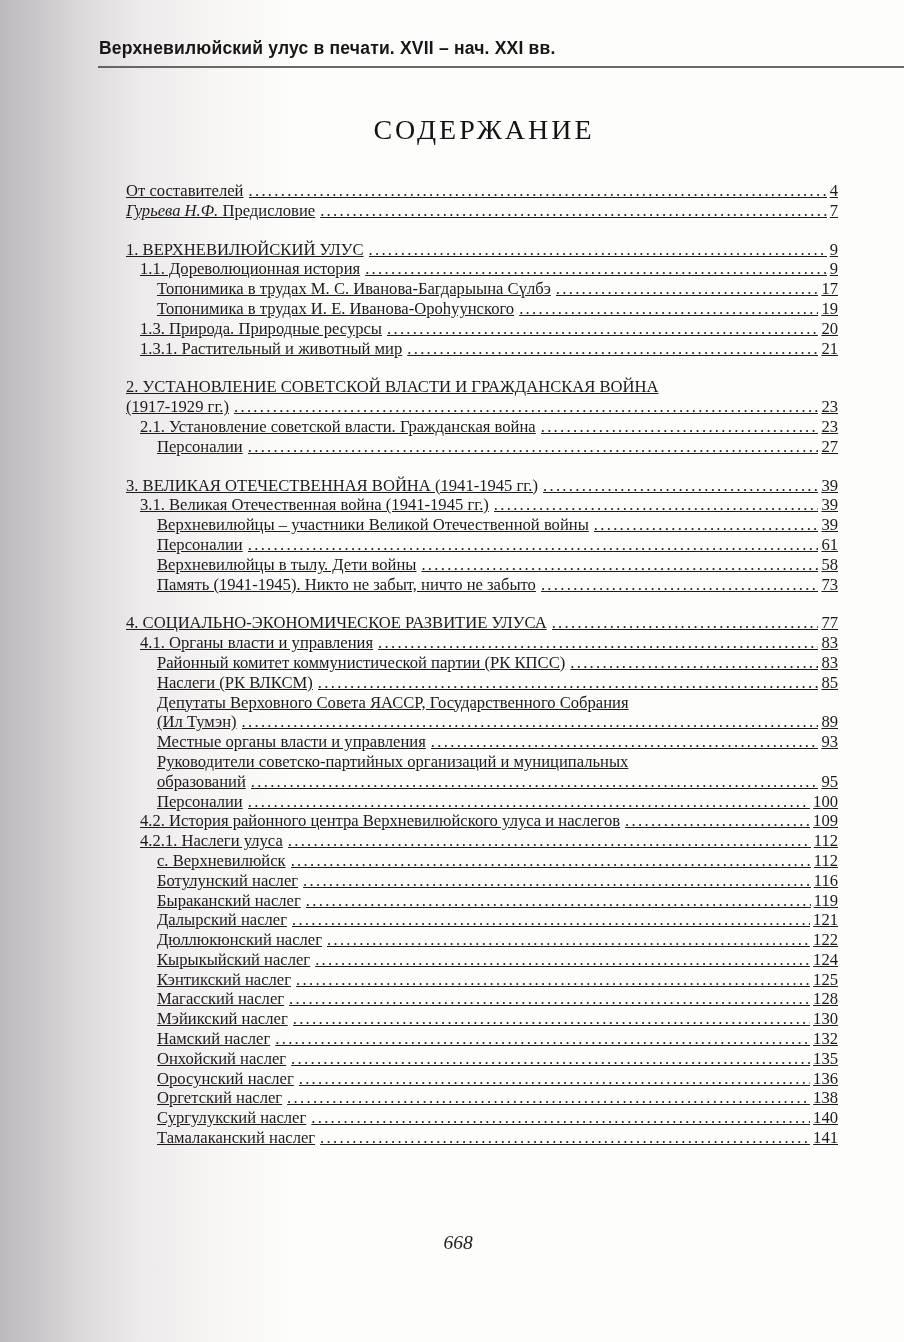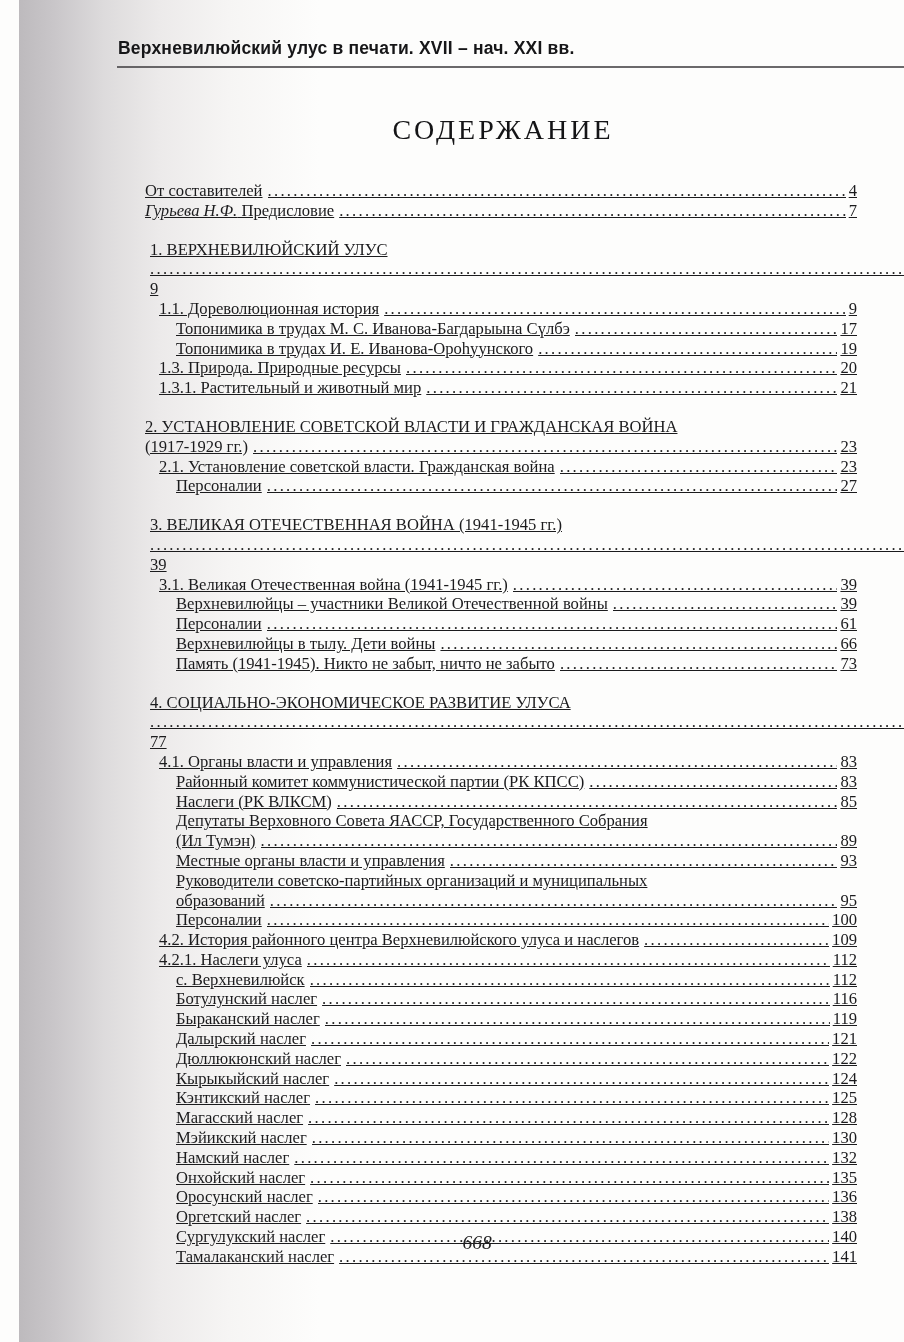--- a/index.html
+++ b/index.html
@@ -9,7 +9,7 @@
     font-family: "Liberation Serif", serif;
     color: #1b1b1d;
   }
-  .scan-page { position: absolute; inset: 0; margin-left: 19px; }
+  .scan-page { position: absolute; inset: 0; }
   .edge-shadow {
     position: absolute; left: 0; top: 0; bottom: 0; width: 300px;
     background: linear-gradient(to right,

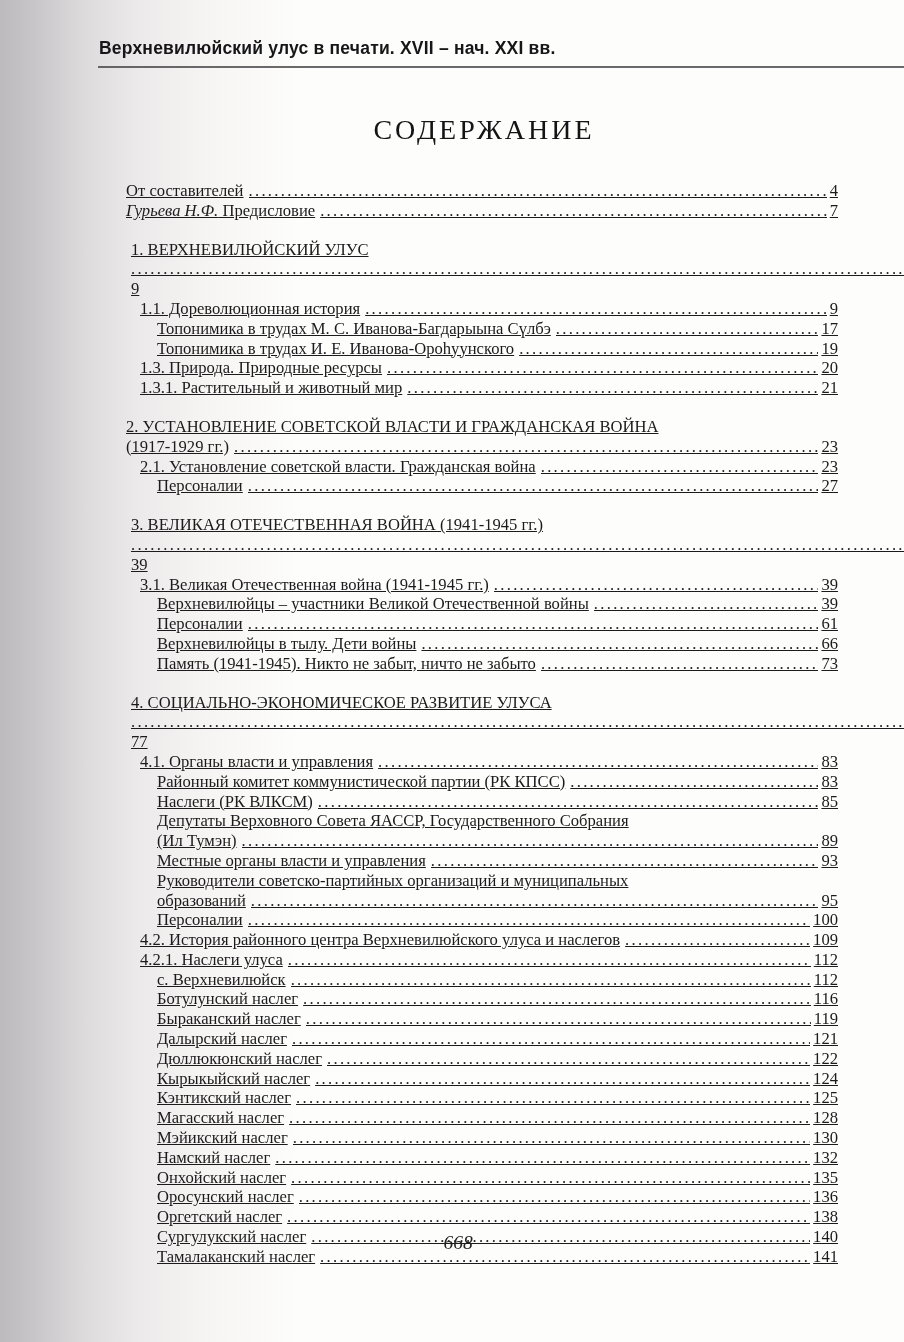--- a/index.html
+++ b/index.html
@@ -41,7 +41,7 @@
   }
   .toc-row.indent-1 { padding-left: 14px; }
   .toc-row.indent-2 { padding-left: 31px; }
-  .toc-row.gap { margin-top: 19px; flex-direction: column; }
+  .toc-row.gap { margin-top: 19px; }
   .toc-text { flex: 0 0 auto; }
   .toc-text i { font-style: italic; }
   .toc-dots {

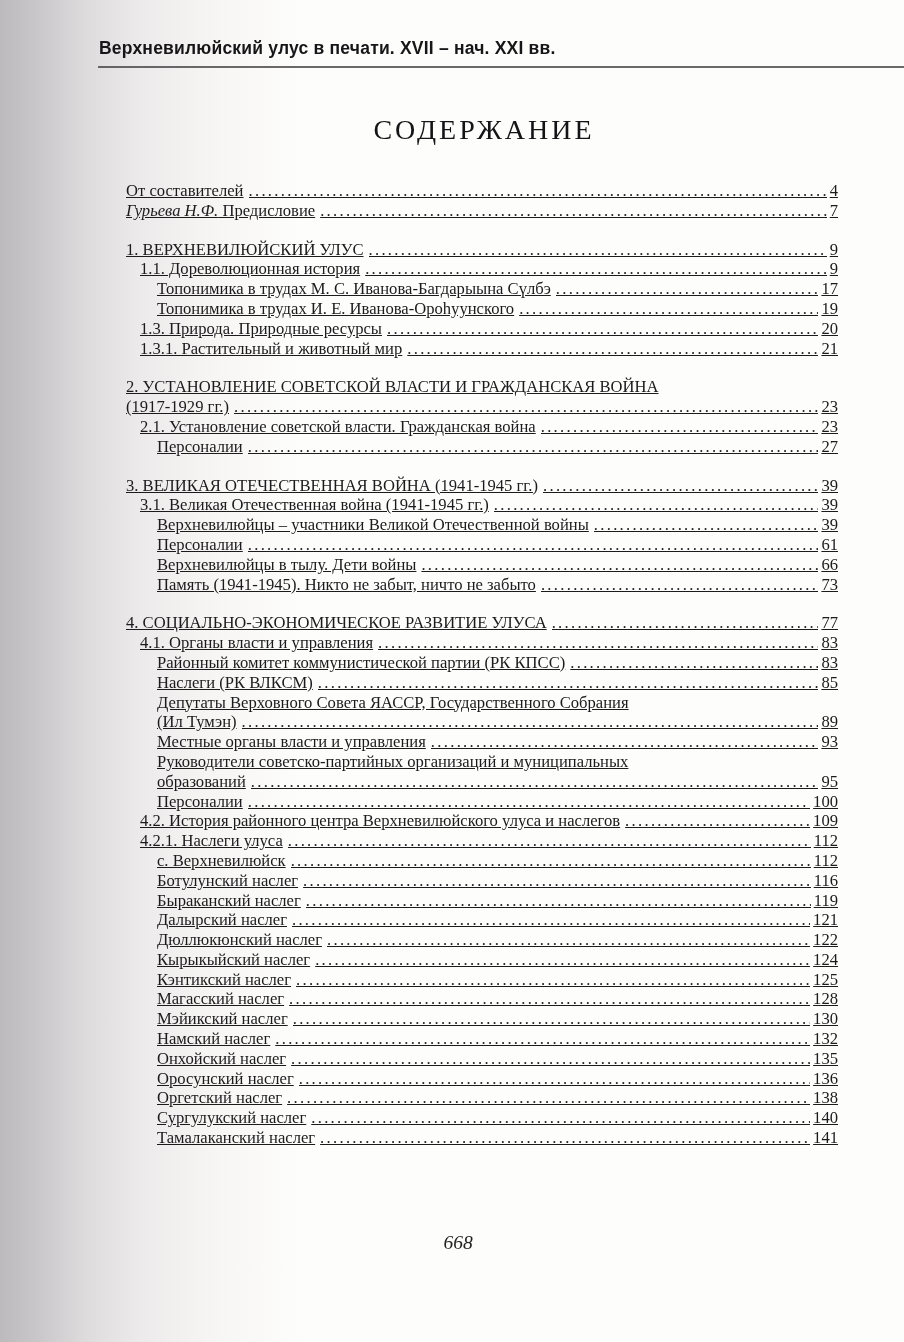--- a/index.html
+++ b/index.html
@@ -152,7 +152,7 @@
       <div class="toc-row indent-2">
         <span class="toc-text">Верхневилюйцы в тылу. Дети войны</span>
         <span class="toc-dots"></span>
-        <span class="toc-page">66</span>
+        <span class="toc-page">58</span>
       </div>
       <div class="toc-row indent-2">
         <span class="toc-text">Память (1941-1945). Никто не забыт, ничто не забыто</span>

